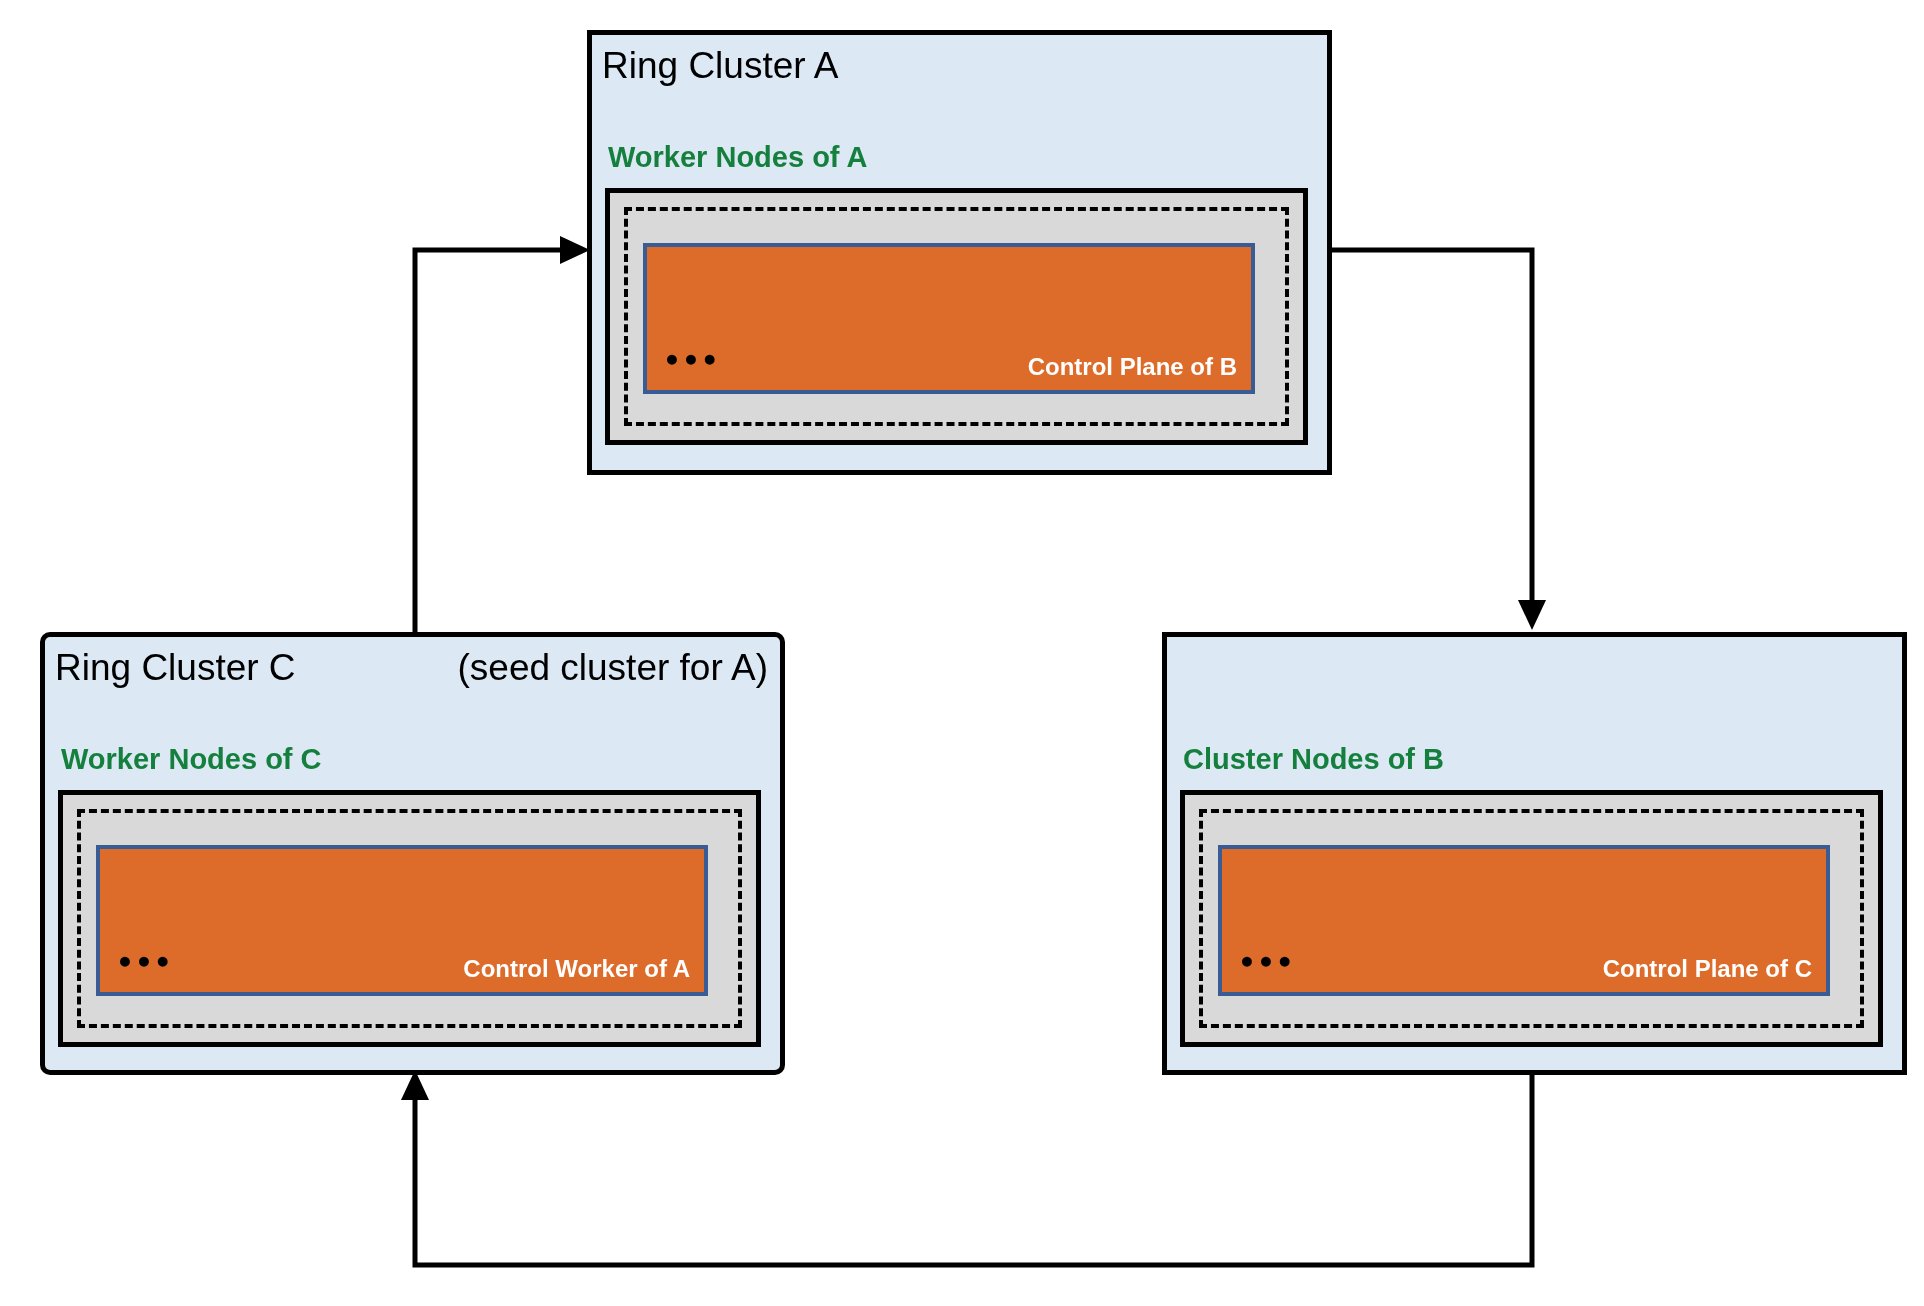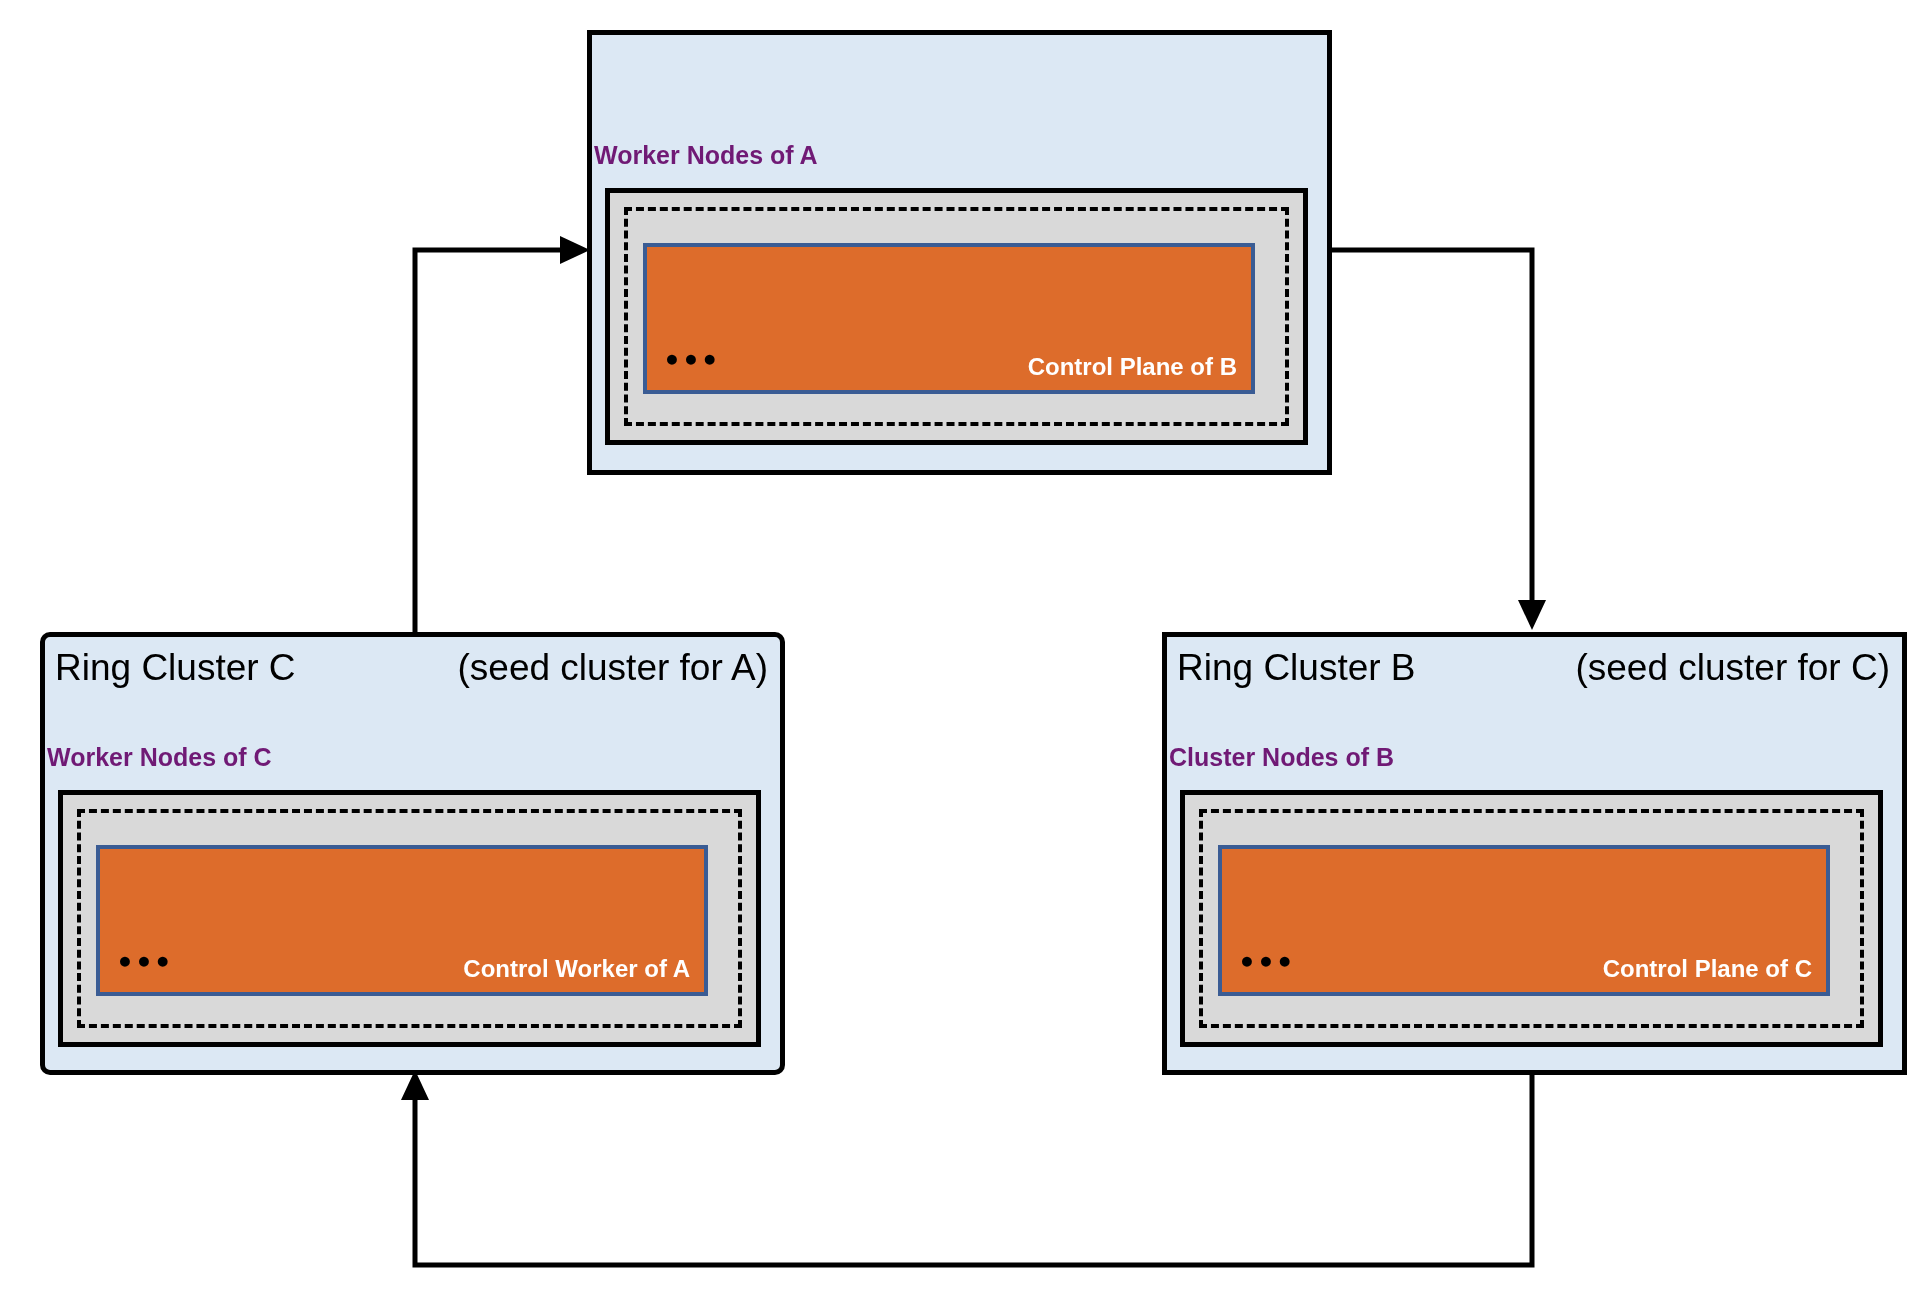--- a/index.html
+++ b/index.html
@@ -101,6 +101,7 @@
 
   <div class="cluster" id="cluster-a">
     <div class="cluster-title">
+      <span>Ring Cluster A</span>
     </div>
     <div class="worker-label">Worker Nodes of A</div>
     <div class="worker-box">

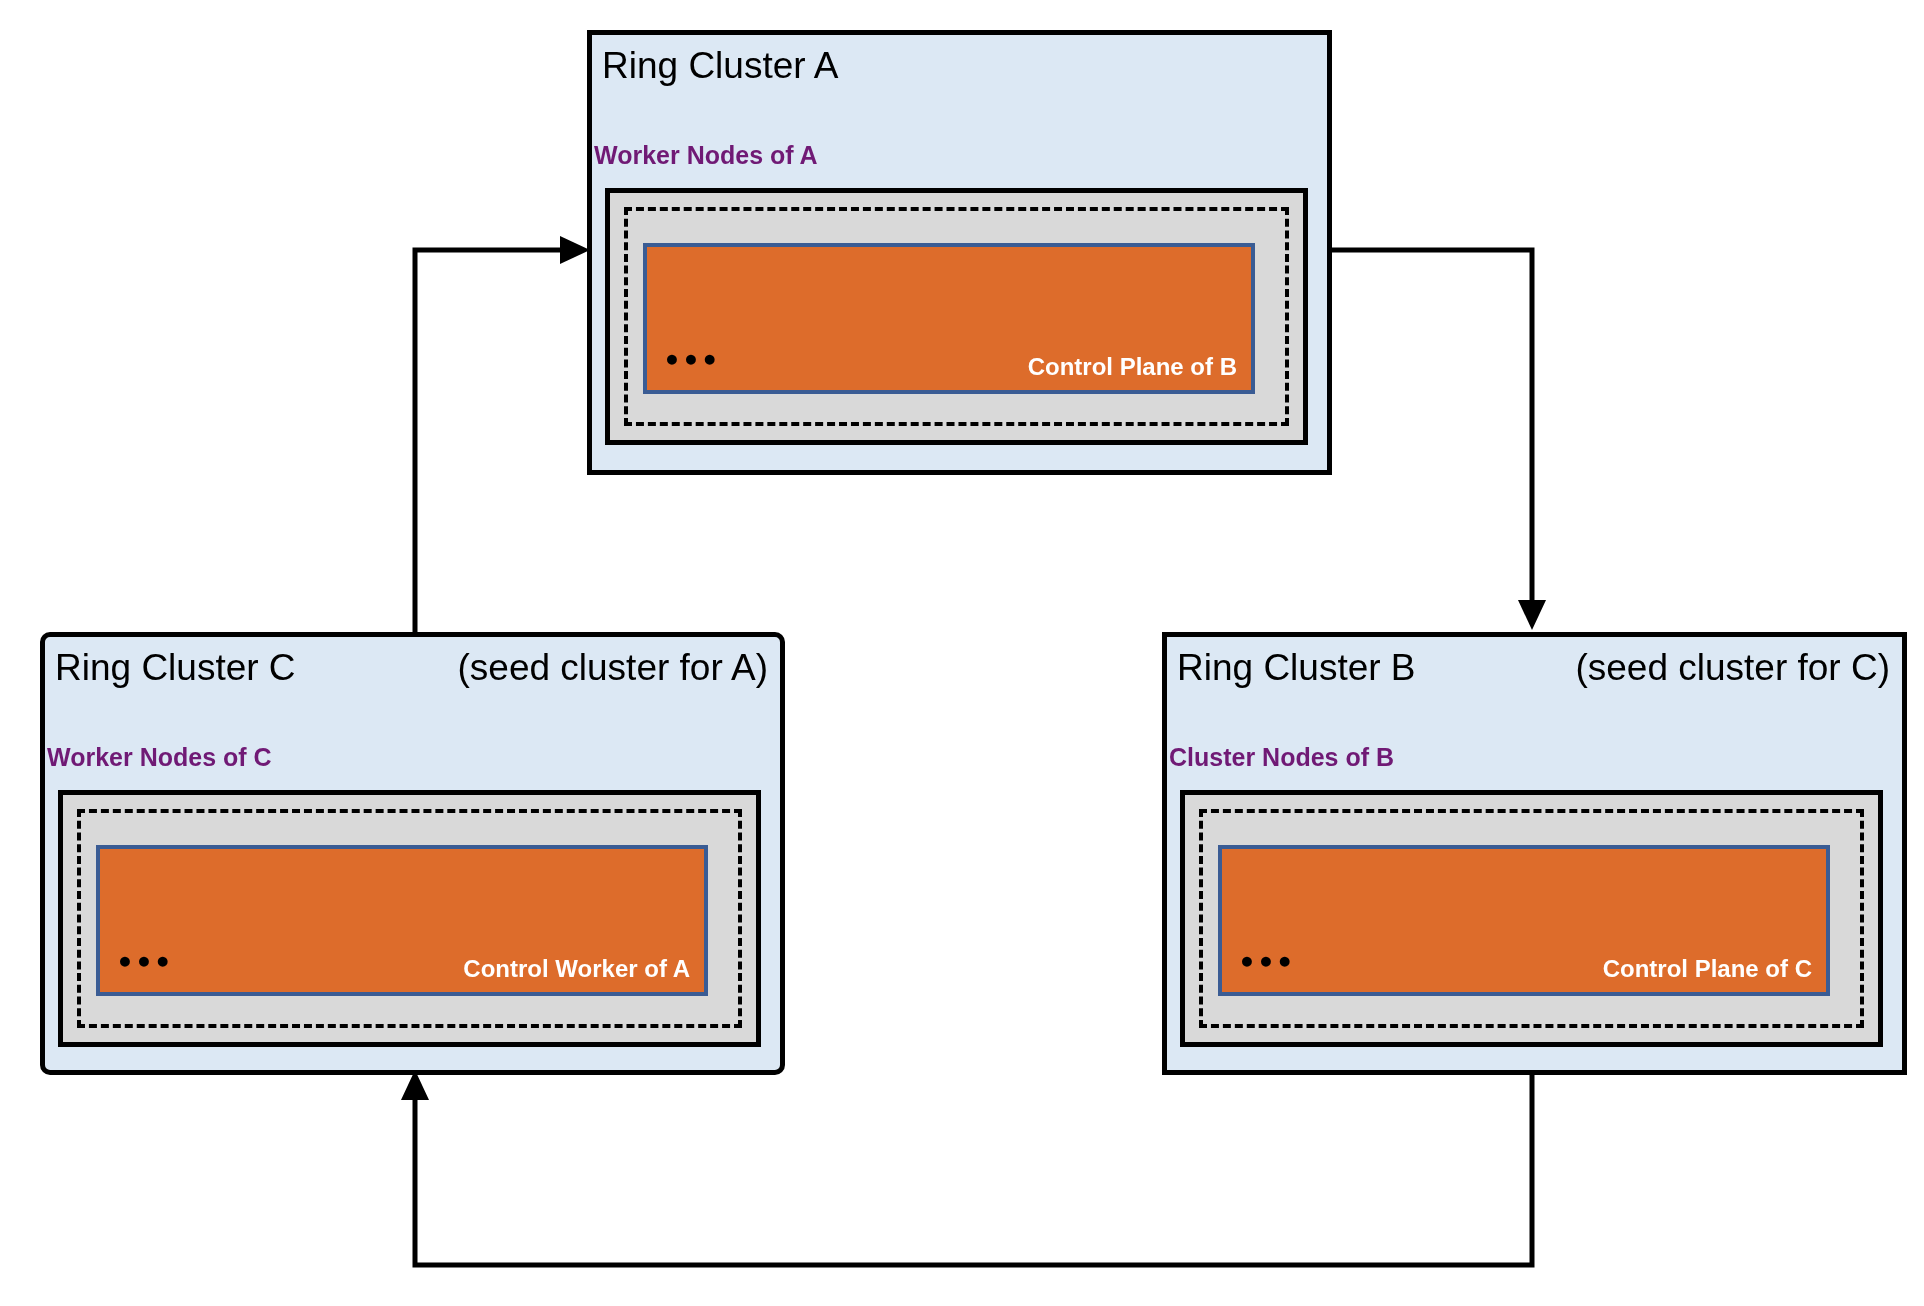--- a/index.html
+++ b/index.html
@@ -41,10 +41,10 @@
   }
   .worker-label {
     position: absolute;
-    left: 2px; top: 106px;
-    font-size: 25px;
+    left: 16px; top: 106px;
+    font-size: 29px;
     font-weight: bold;
-    color: #701a75;
+    color: #15803d;
   }
   .worker-box {
     position: absolute;

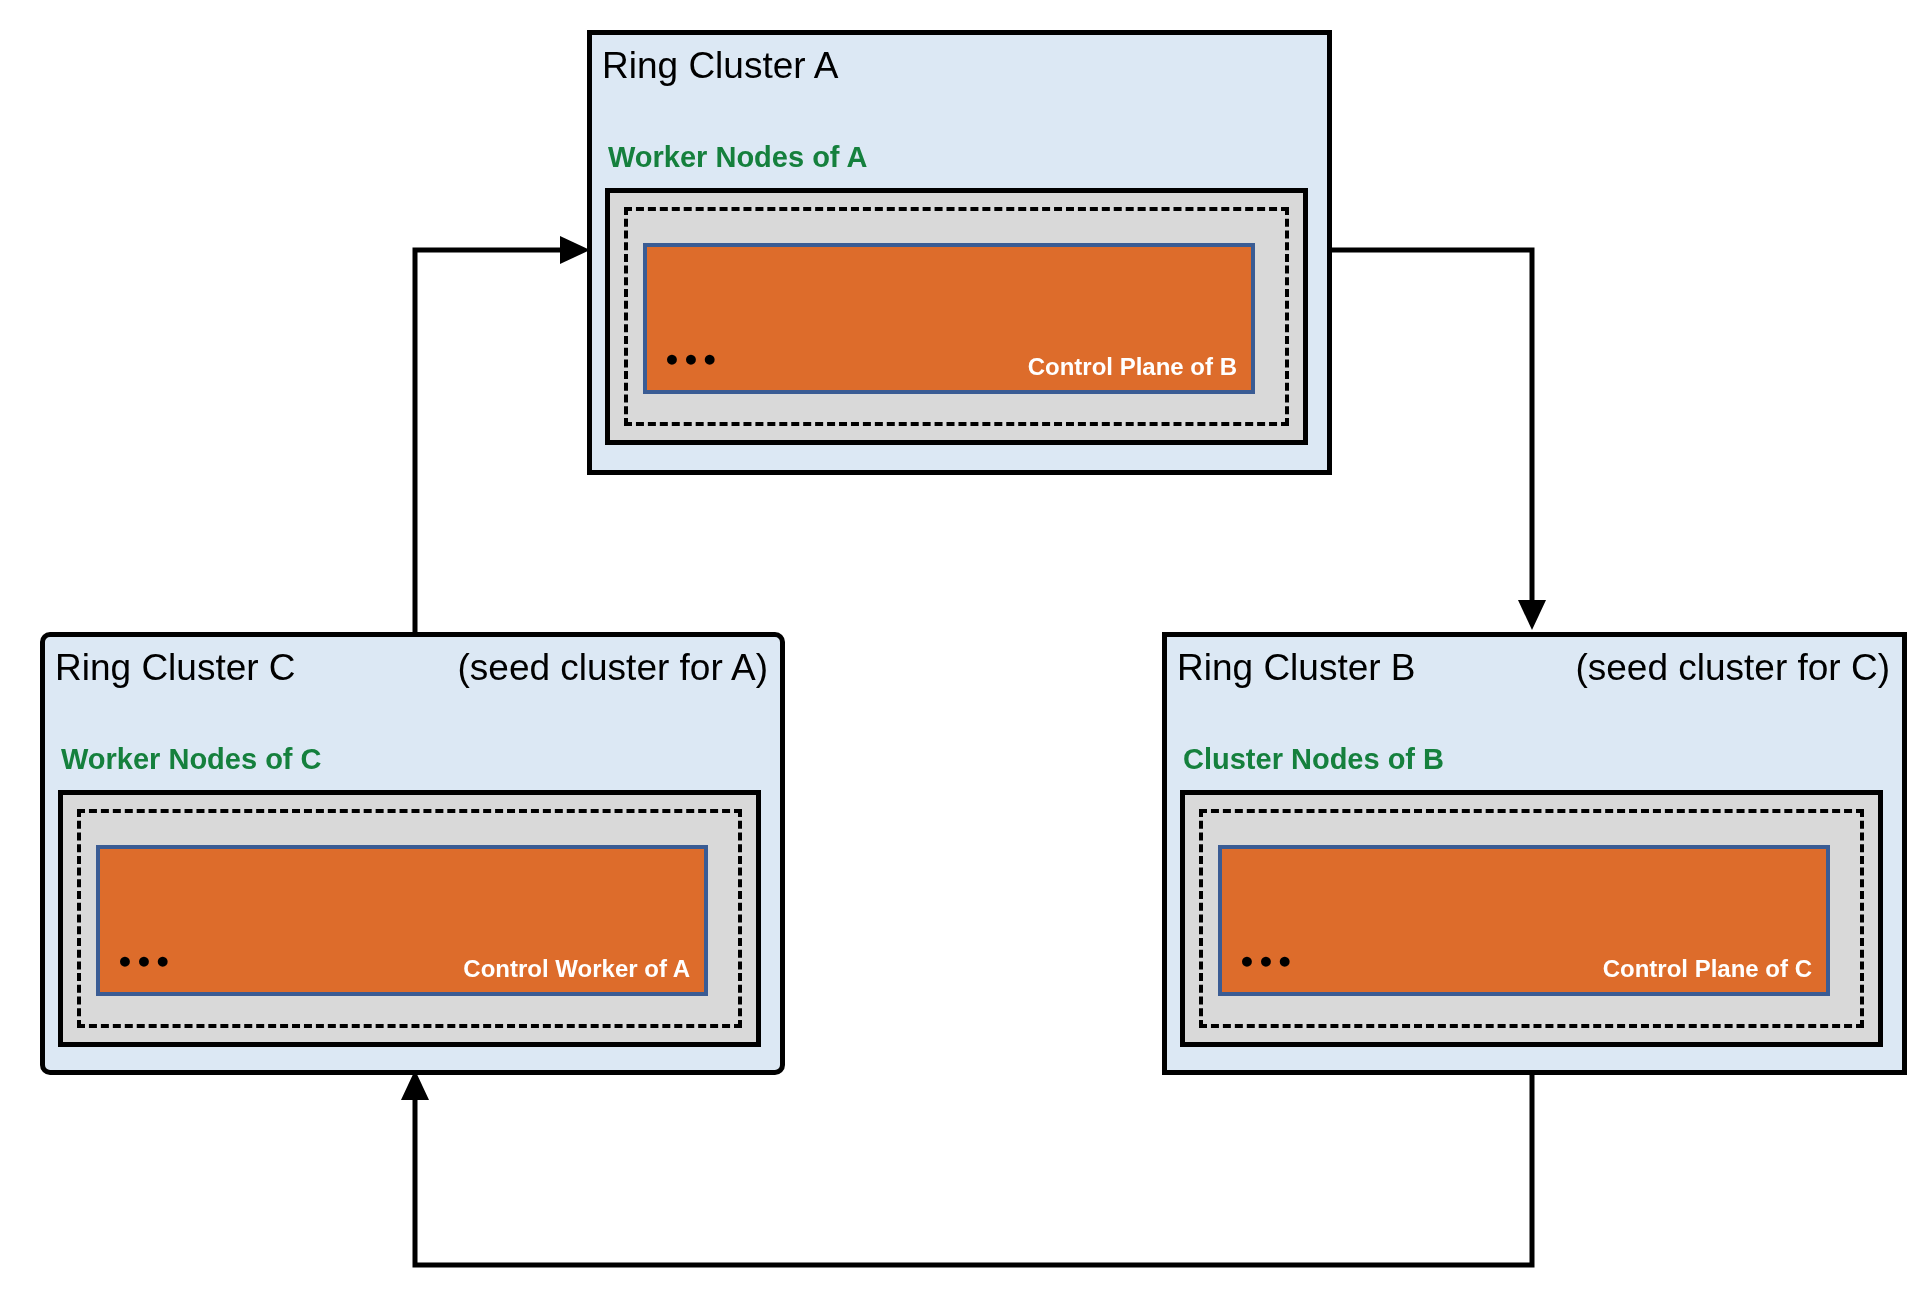--- a/index.html
+++ b/index.html
@@ -129,10 +129,6 @@
   </div>
 
   <div class="cluster" id="cluster-b">
-    <div class="cluster-title">
-      <span>Ring Cluster B</span>
-      <span>(seed cluster for C)</span>
-    </div>
     <div class="worker-label">Cluster Nodes of B</div>
     <div class="worker-box">
       <div class="dashed-ring"></div>

